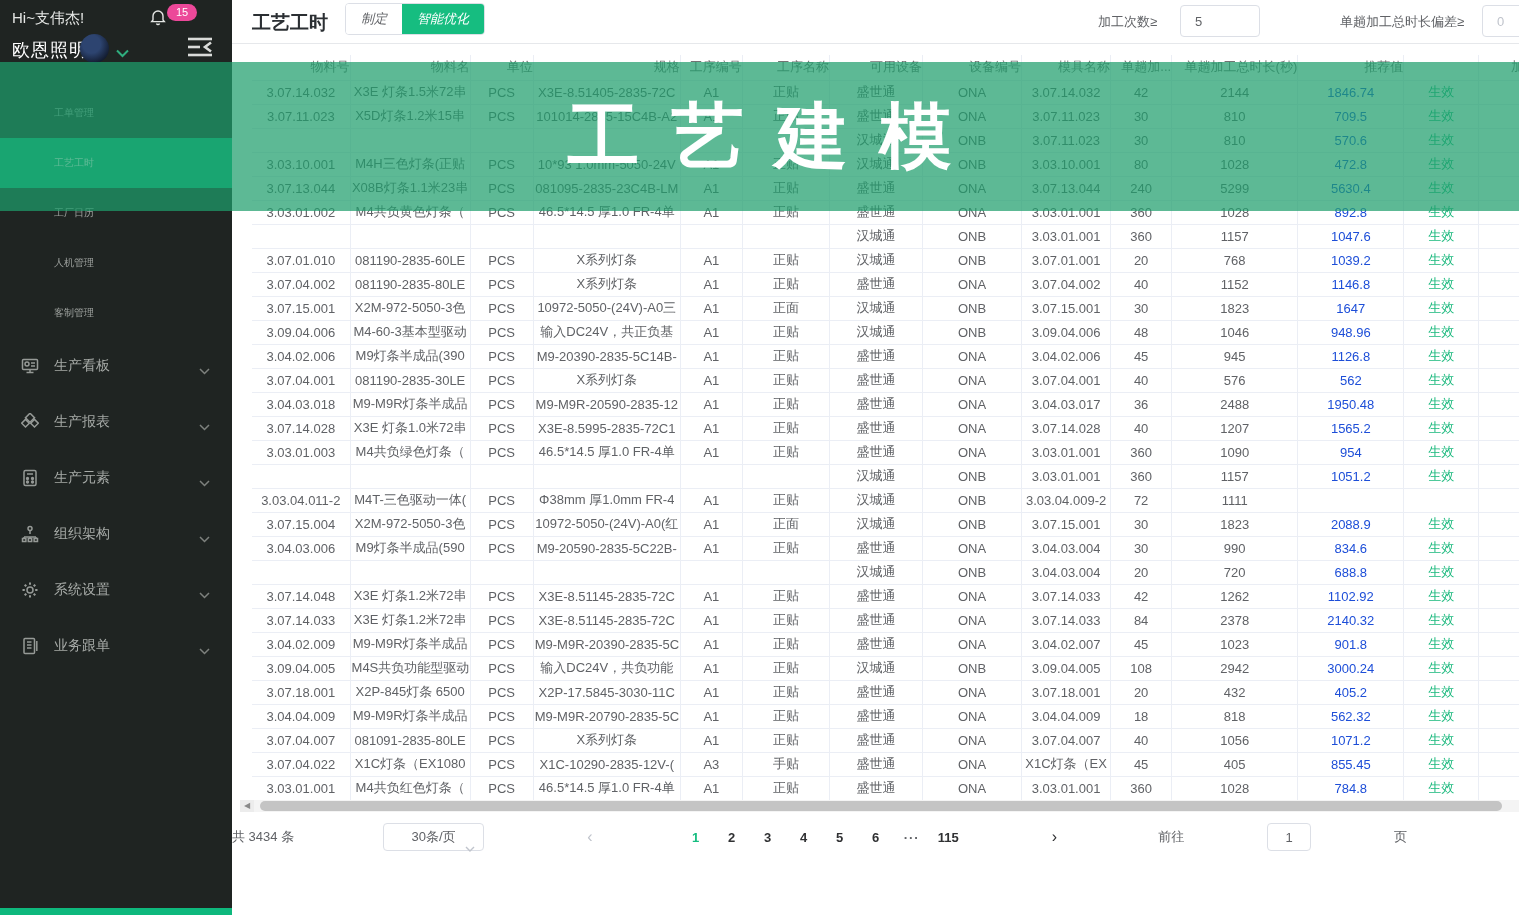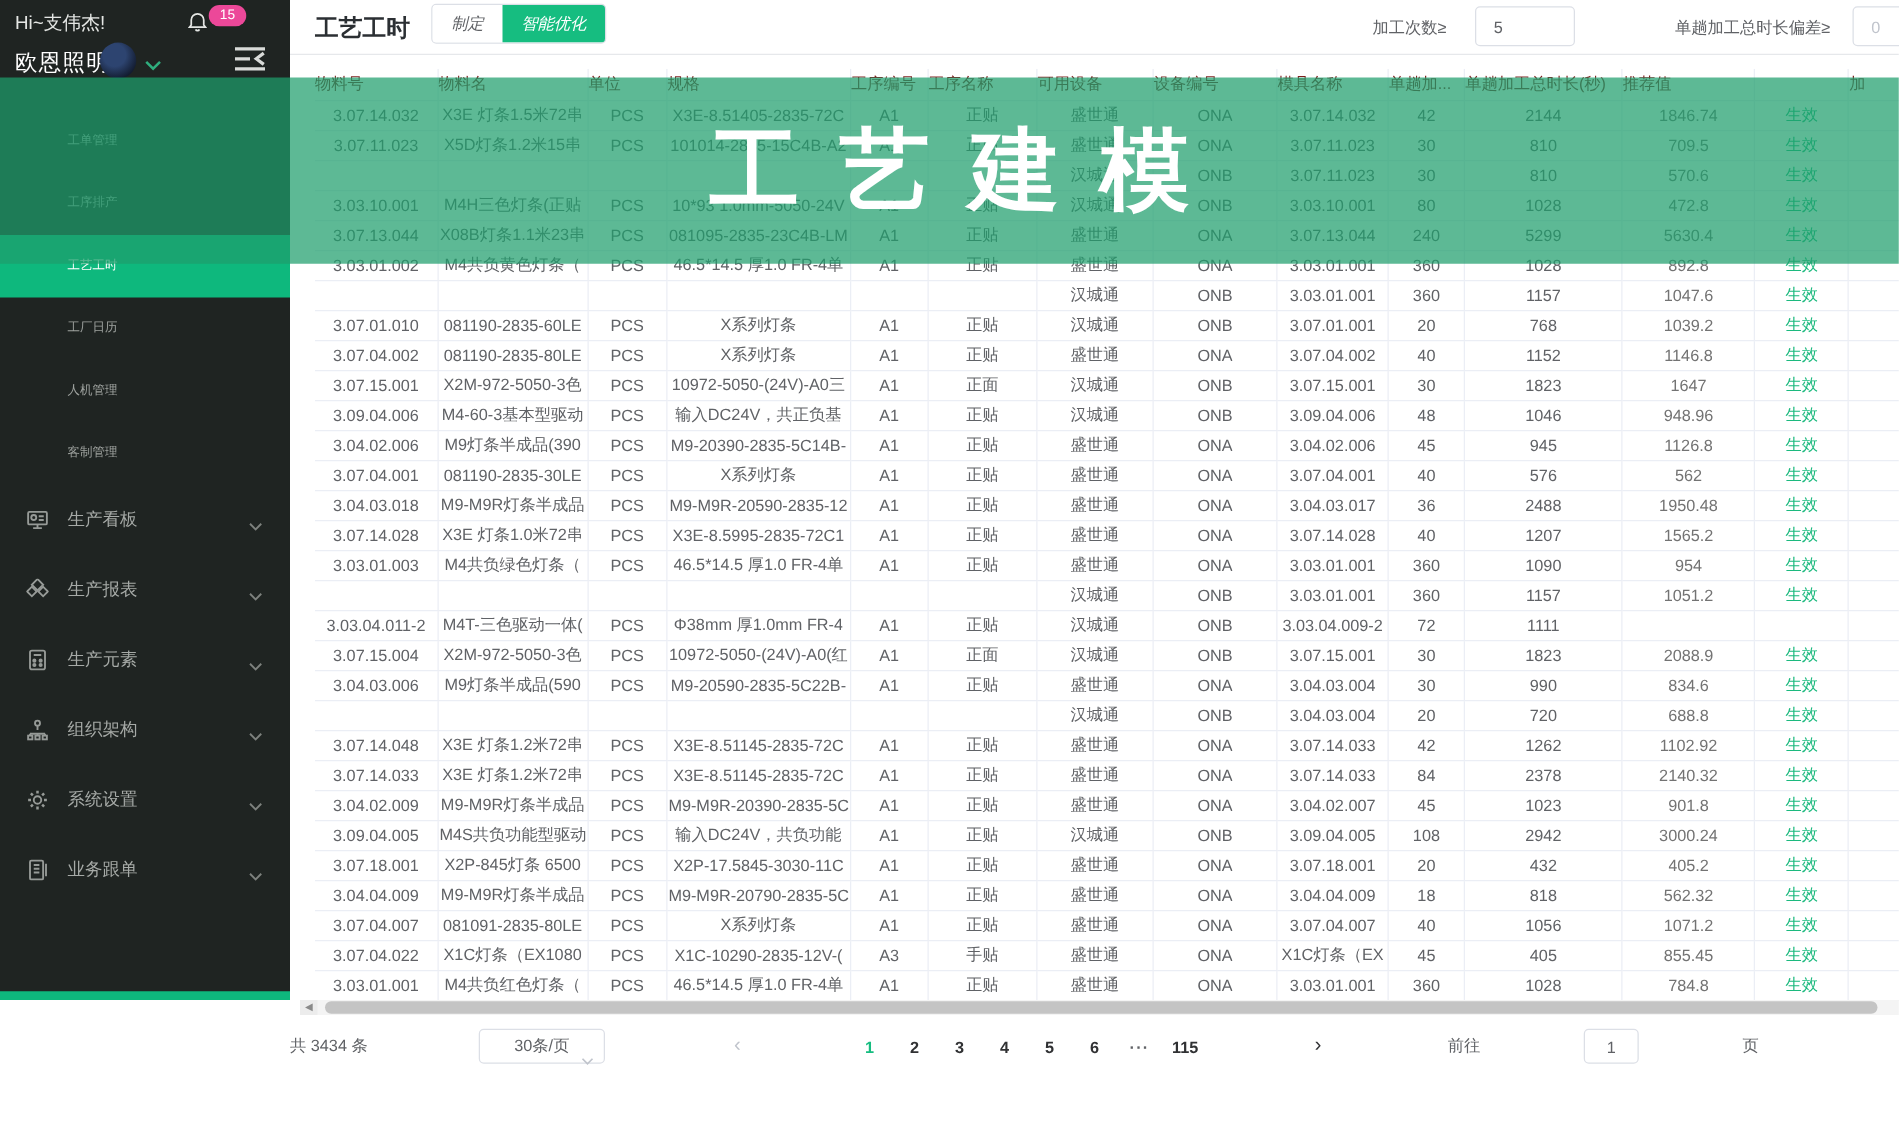--- a/index.html
+++ b/index.html
@@ -6,7 +6,7 @@
   html,body { width:1519px; height:915px; overflow:hidden; background:#fff;
     font-family:"Liberation Sans","DejaVu Sans",sans-serif; }
   
-  .sidebar { position:absolute; left:0; top:0; width:232px; height:800px; background:#1f2422; z-index:1; }
+  .sidebar { position:absolute; left:0; top:0; width:232px; height:915px; background:#1f2422; z-index:1; }
   .sb-top { position:relative; height:70px; }
   .greeting { position:absolute; left:12px; top:9px; color:#e4e6e4; font-size:15px; }
   .bell { position:absolute; left:149px; top:8px; color:#e4e6e4; }

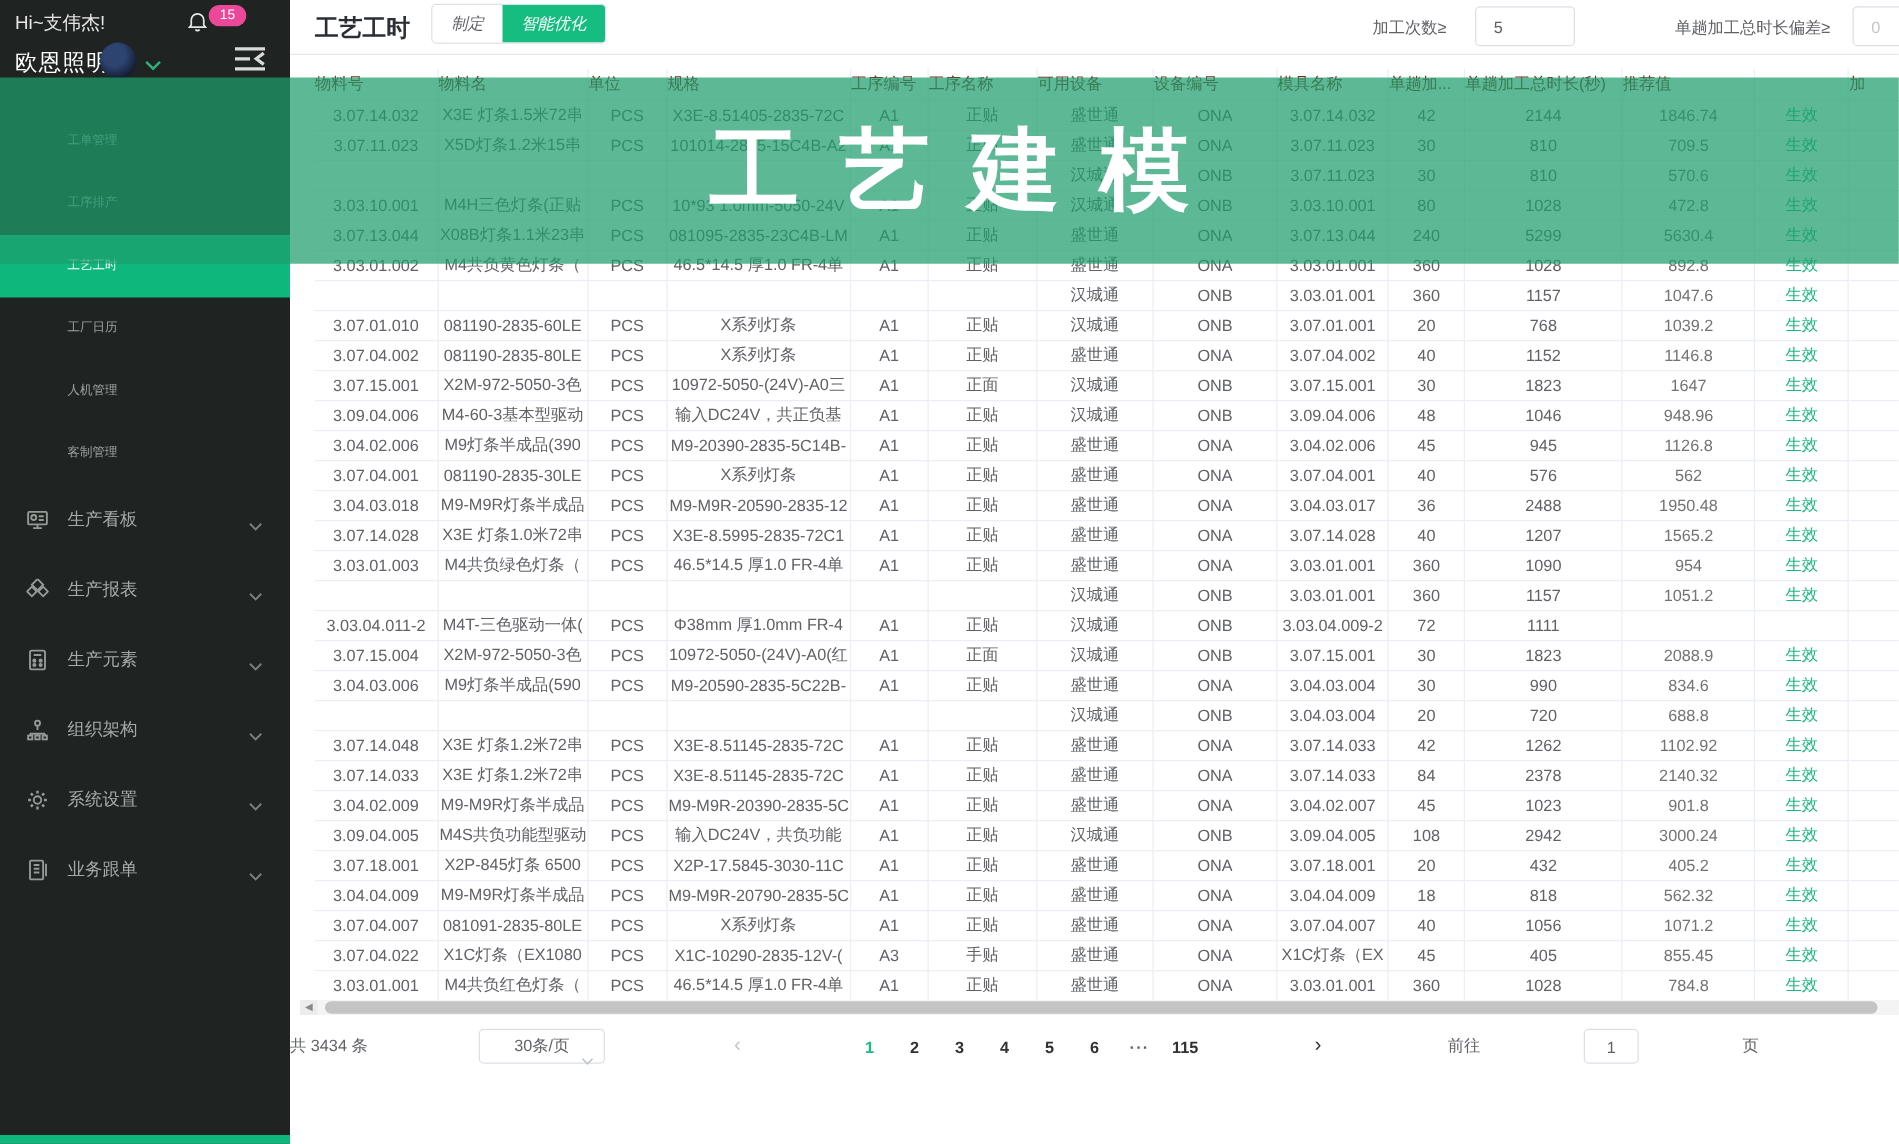--- a/index.html
+++ b/index.html
@@ -42,8 +42,8 @@
   
   .table-wrap { position:relative; margin:11px 0 0 20px; width:1267px; overflow:hidden; }
   table { border-collapse:collapse; table-layout:fixed; width:1272px; }
-  thead th { height:25px; font-size:13px; font-weight:400; color:#7f1d1d; border-bottom:1px solid #ebeef5;
-    border-right:1px solid #ebeef5; white-space:nowrap; overflow:hidden; text-align:left; }
+  thead th { height:25px; font-size:13px; font-weight:400; color:#737373; border-bottom:1px solid #ebeef5;
+    border-right:1px solid #ebeef5; white-space:nowrap; overflow:hidden; text-align:right; }
   tbody td { height:24px; font-size:13px; color:#606266; border-bottom:1px solid #ebeef5;
     border-right:1px solid #ebeef5; text-align:center; white-space:nowrap; overflow:hidden; padding:0 1px; }
   th:last-child, td:last-child { border-right:none; }

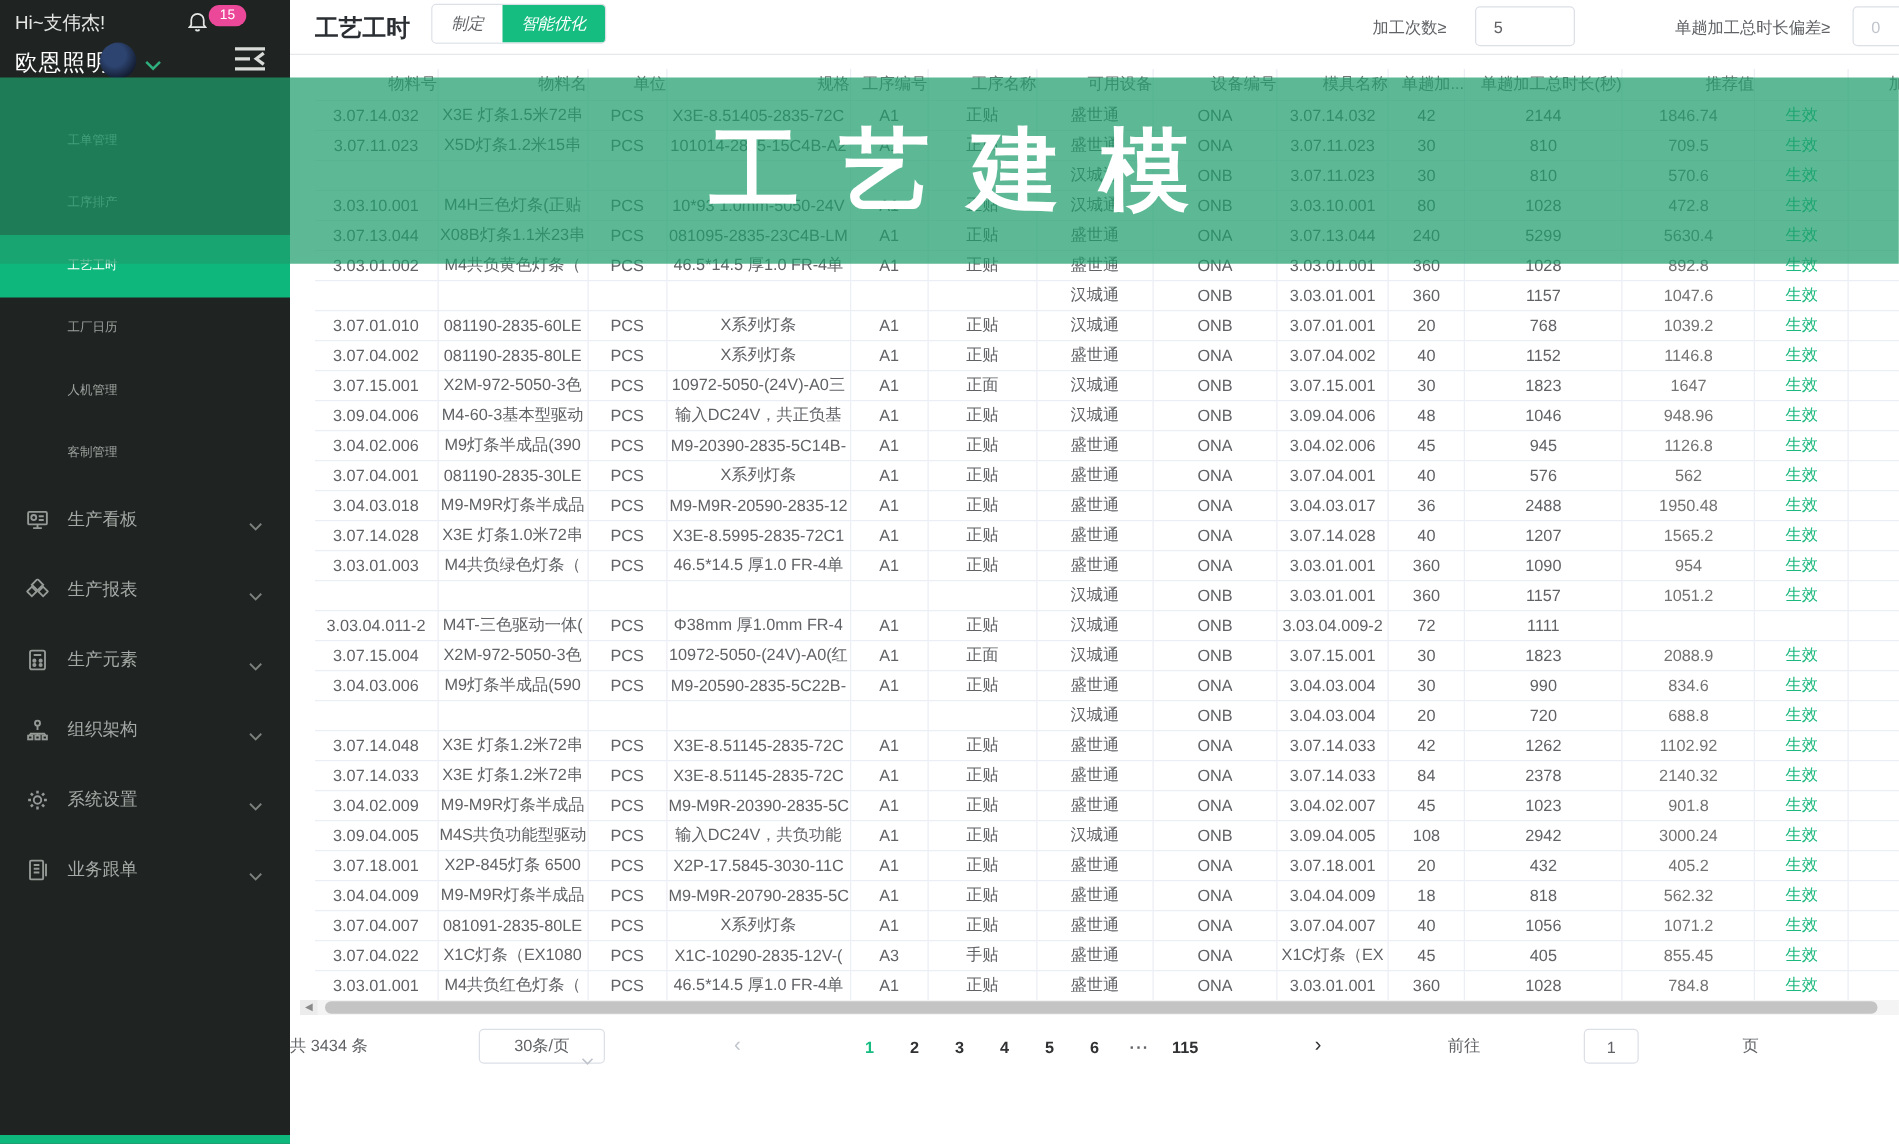--- a/index.html
+++ b/index.html
@@ -48,7 +48,7 @@
     border-right:1px solid #ebeef5; text-align:center; white-space:nowrap; overflow:hidden; padding:0 1px; }
   th:last-child, td:last-child { border-right:none; }
   .clip { display:inline-block; max-width:100%; overflow:hidden; white-space:nowrap; vertical-align:middle; }
-  .orange { color:#737373; }
+  .orange { color:#1d4ed8; }
   .glink { color:#1cb97e; cursor:pointer; }
   
   .wm-band { position:absolute; left:0; top:62px; width:1519px; height:149px; background:rgba(30,158,108,.72);

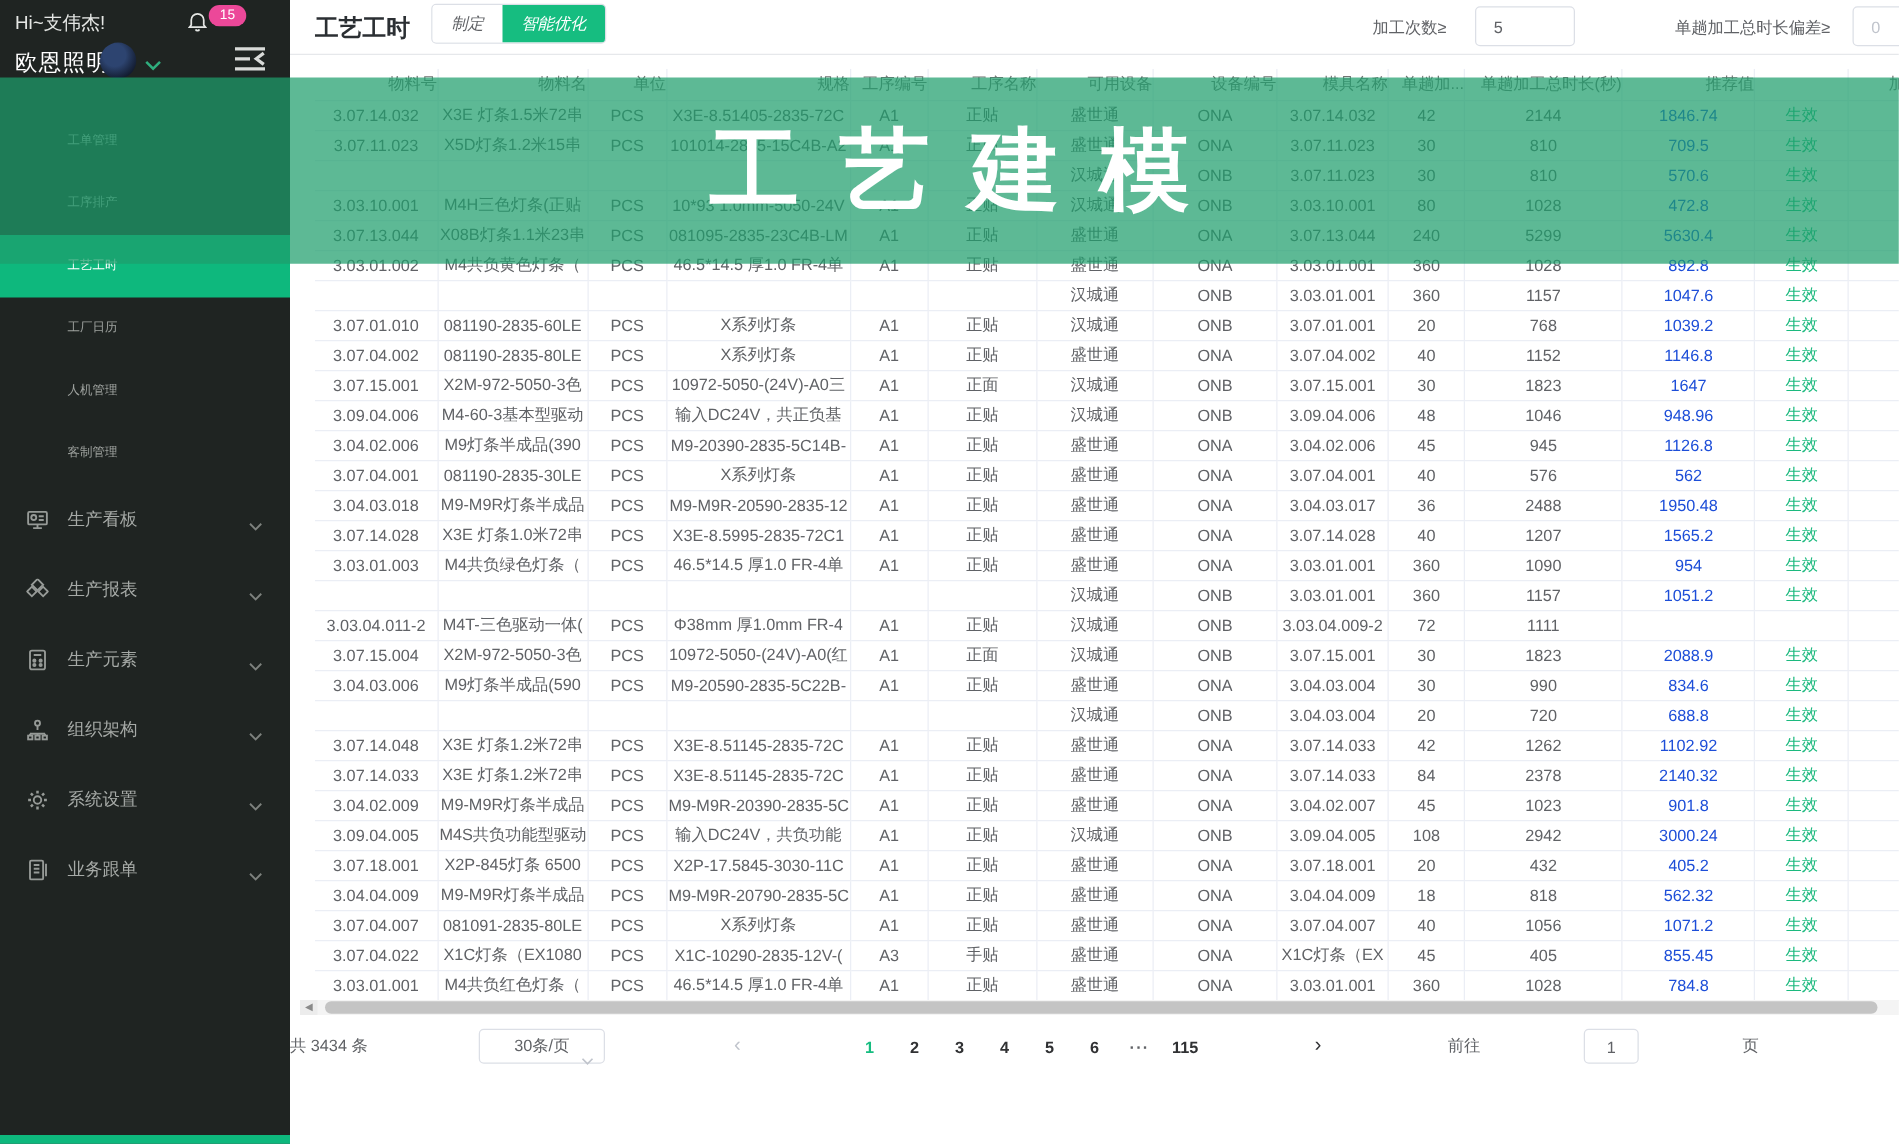--- a/index.html
+++ b/index.html
@@ -109,7 +109,6 @@
 
   <div class="submenu">
     <div class="submenu-item">工单管理</div>
-    <div class="submenu-item">工序排产</div>
     <div class="submenu-item active">工艺工时</div>
     <div class="submenu-item">工厂日历</div>
     <div class="submenu-item">人机管理</div>

